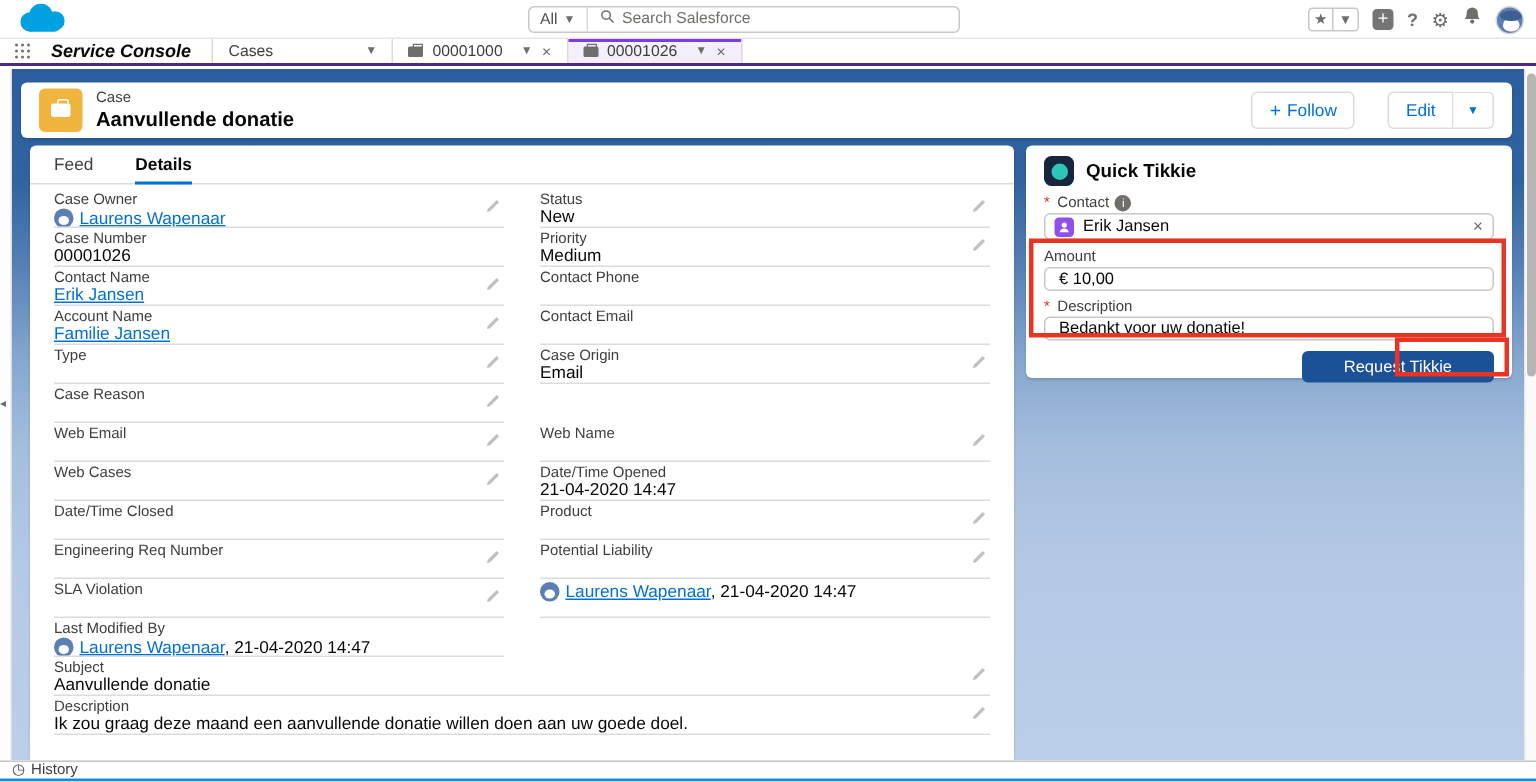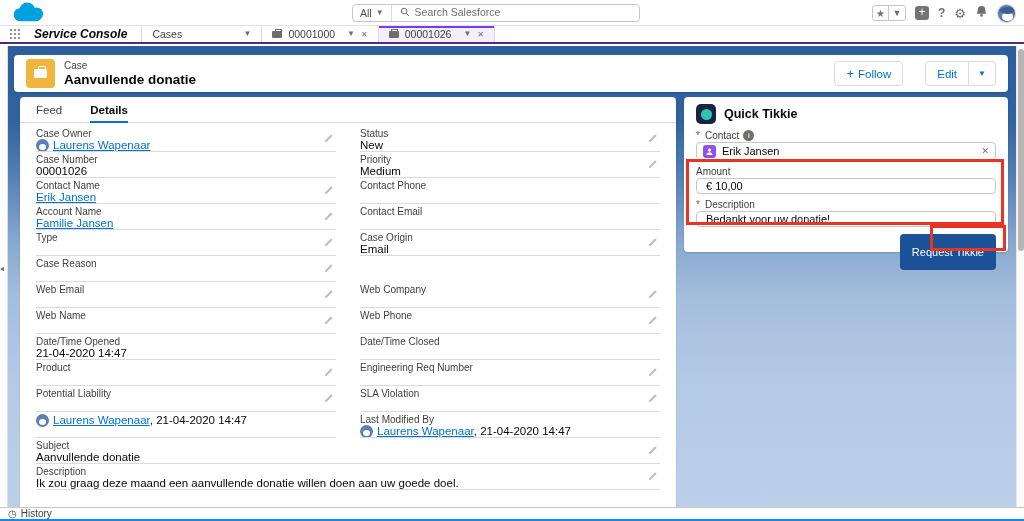--- a/index.html
+++ b/index.html
@@ -95,7 +95,7 @@
   .tk-pill .x { font-size:9px; color:#706e6b; cursor:pointer; }
   .tk-input { height:16px; border:1px solid #c9c7c5; border-radius:4px; font-size:11px; display:flex; align-items:center; padding:0 9px; color:#080707; }
   .tk-btn-row { display:flex; justify-content:flex-end; margin-top:7px; }
-  .tk-btn { height:36px; background:#1b5297; color:#fff; border:none; border-radius:4px; font-size:11px; padding:0 12px; cursor:pointer; font-family:"Liberation Sans",sans-serif; }
+  .tk-btn { height:21px; background:#1b5297; color:#fff; border:none; border-radius:4px; font-size:11px; padding:0 28px; cursor:pointer; font-family:"Liberation Sans",sans-serif; }
   .annot { position:absolute; border:3px solid #ea3423; pointer-events:none; z-index:5; }
   .annot-1 { left:2px; top:62px; width:318px; height:66px; }
   .annot-2 { left:246px; top:128px; width:76px; height:26px; }

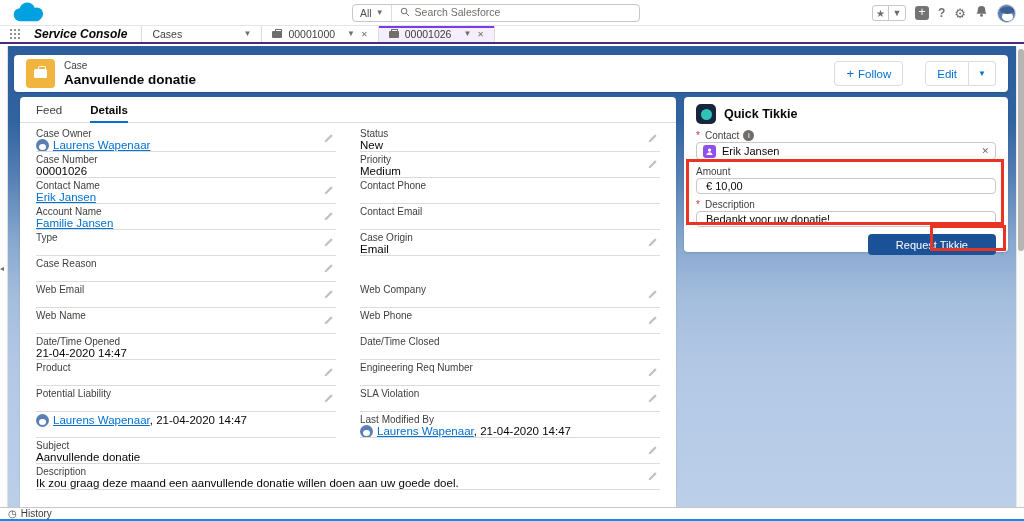--- a/index.html
+++ b/index.html
@@ -294,13 +294,6 @@
             </svg></span>
         </div>
         <div class="frow">
-          <div class="flabel">Web Company</div>
-          <div class="fvalue">&nbsp;</div>
-          <span class="pencil"><svg width="11" height="11" viewBox="0 0 16 16">
-              <path d="M11.8 1.9l2.3 2.3L5.4 12.9l-3 .7.7-3 8.7-8.7z" fill="#b8b6b4"></path>
-            </svg></span>
-        </div>
-        <div class="frow">
           <div class="flabel">Web Name</div>
           <div class="fvalue">&nbsp;</div>
           <span class="pencil"><svg width="11" height="11" viewBox="0 0 16 16">

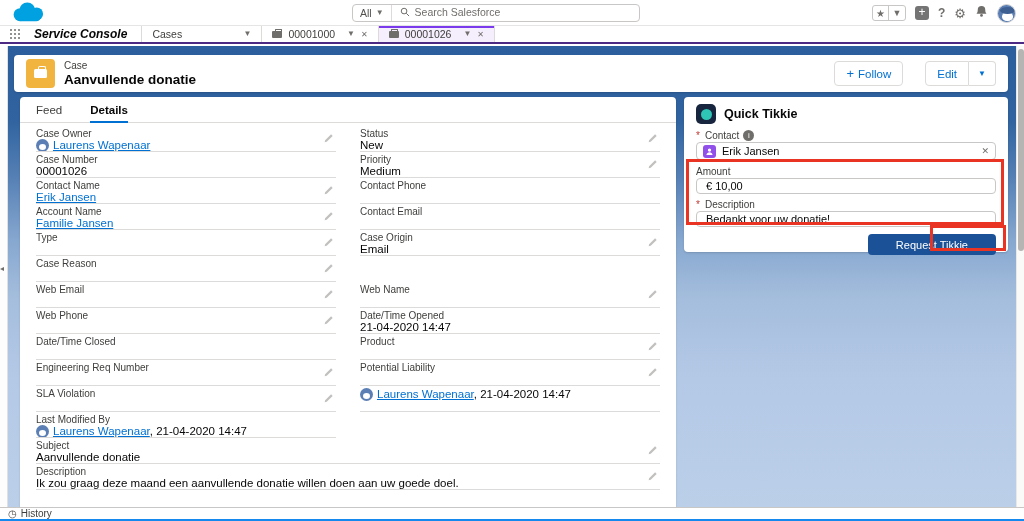--- a/index.html
+++ b/index.html
@@ -301,7 +301,7 @@
             </svg></span>
         </div>
         <div class="frow">
-          <div class="flabel">Web Phone</div>
+          <div class="flabel">Web Cases</div>
           <div class="fvalue">&nbsp;</div>
           <span class="pencil"><svg width="11" height="11" viewBox="0 0 16 16">
               <path d="M11.8 1.9l2.3 2.3L5.4 12.9l-3 .7.7-3 8.7-8.7z" fill="#b8b6b4"></path>

